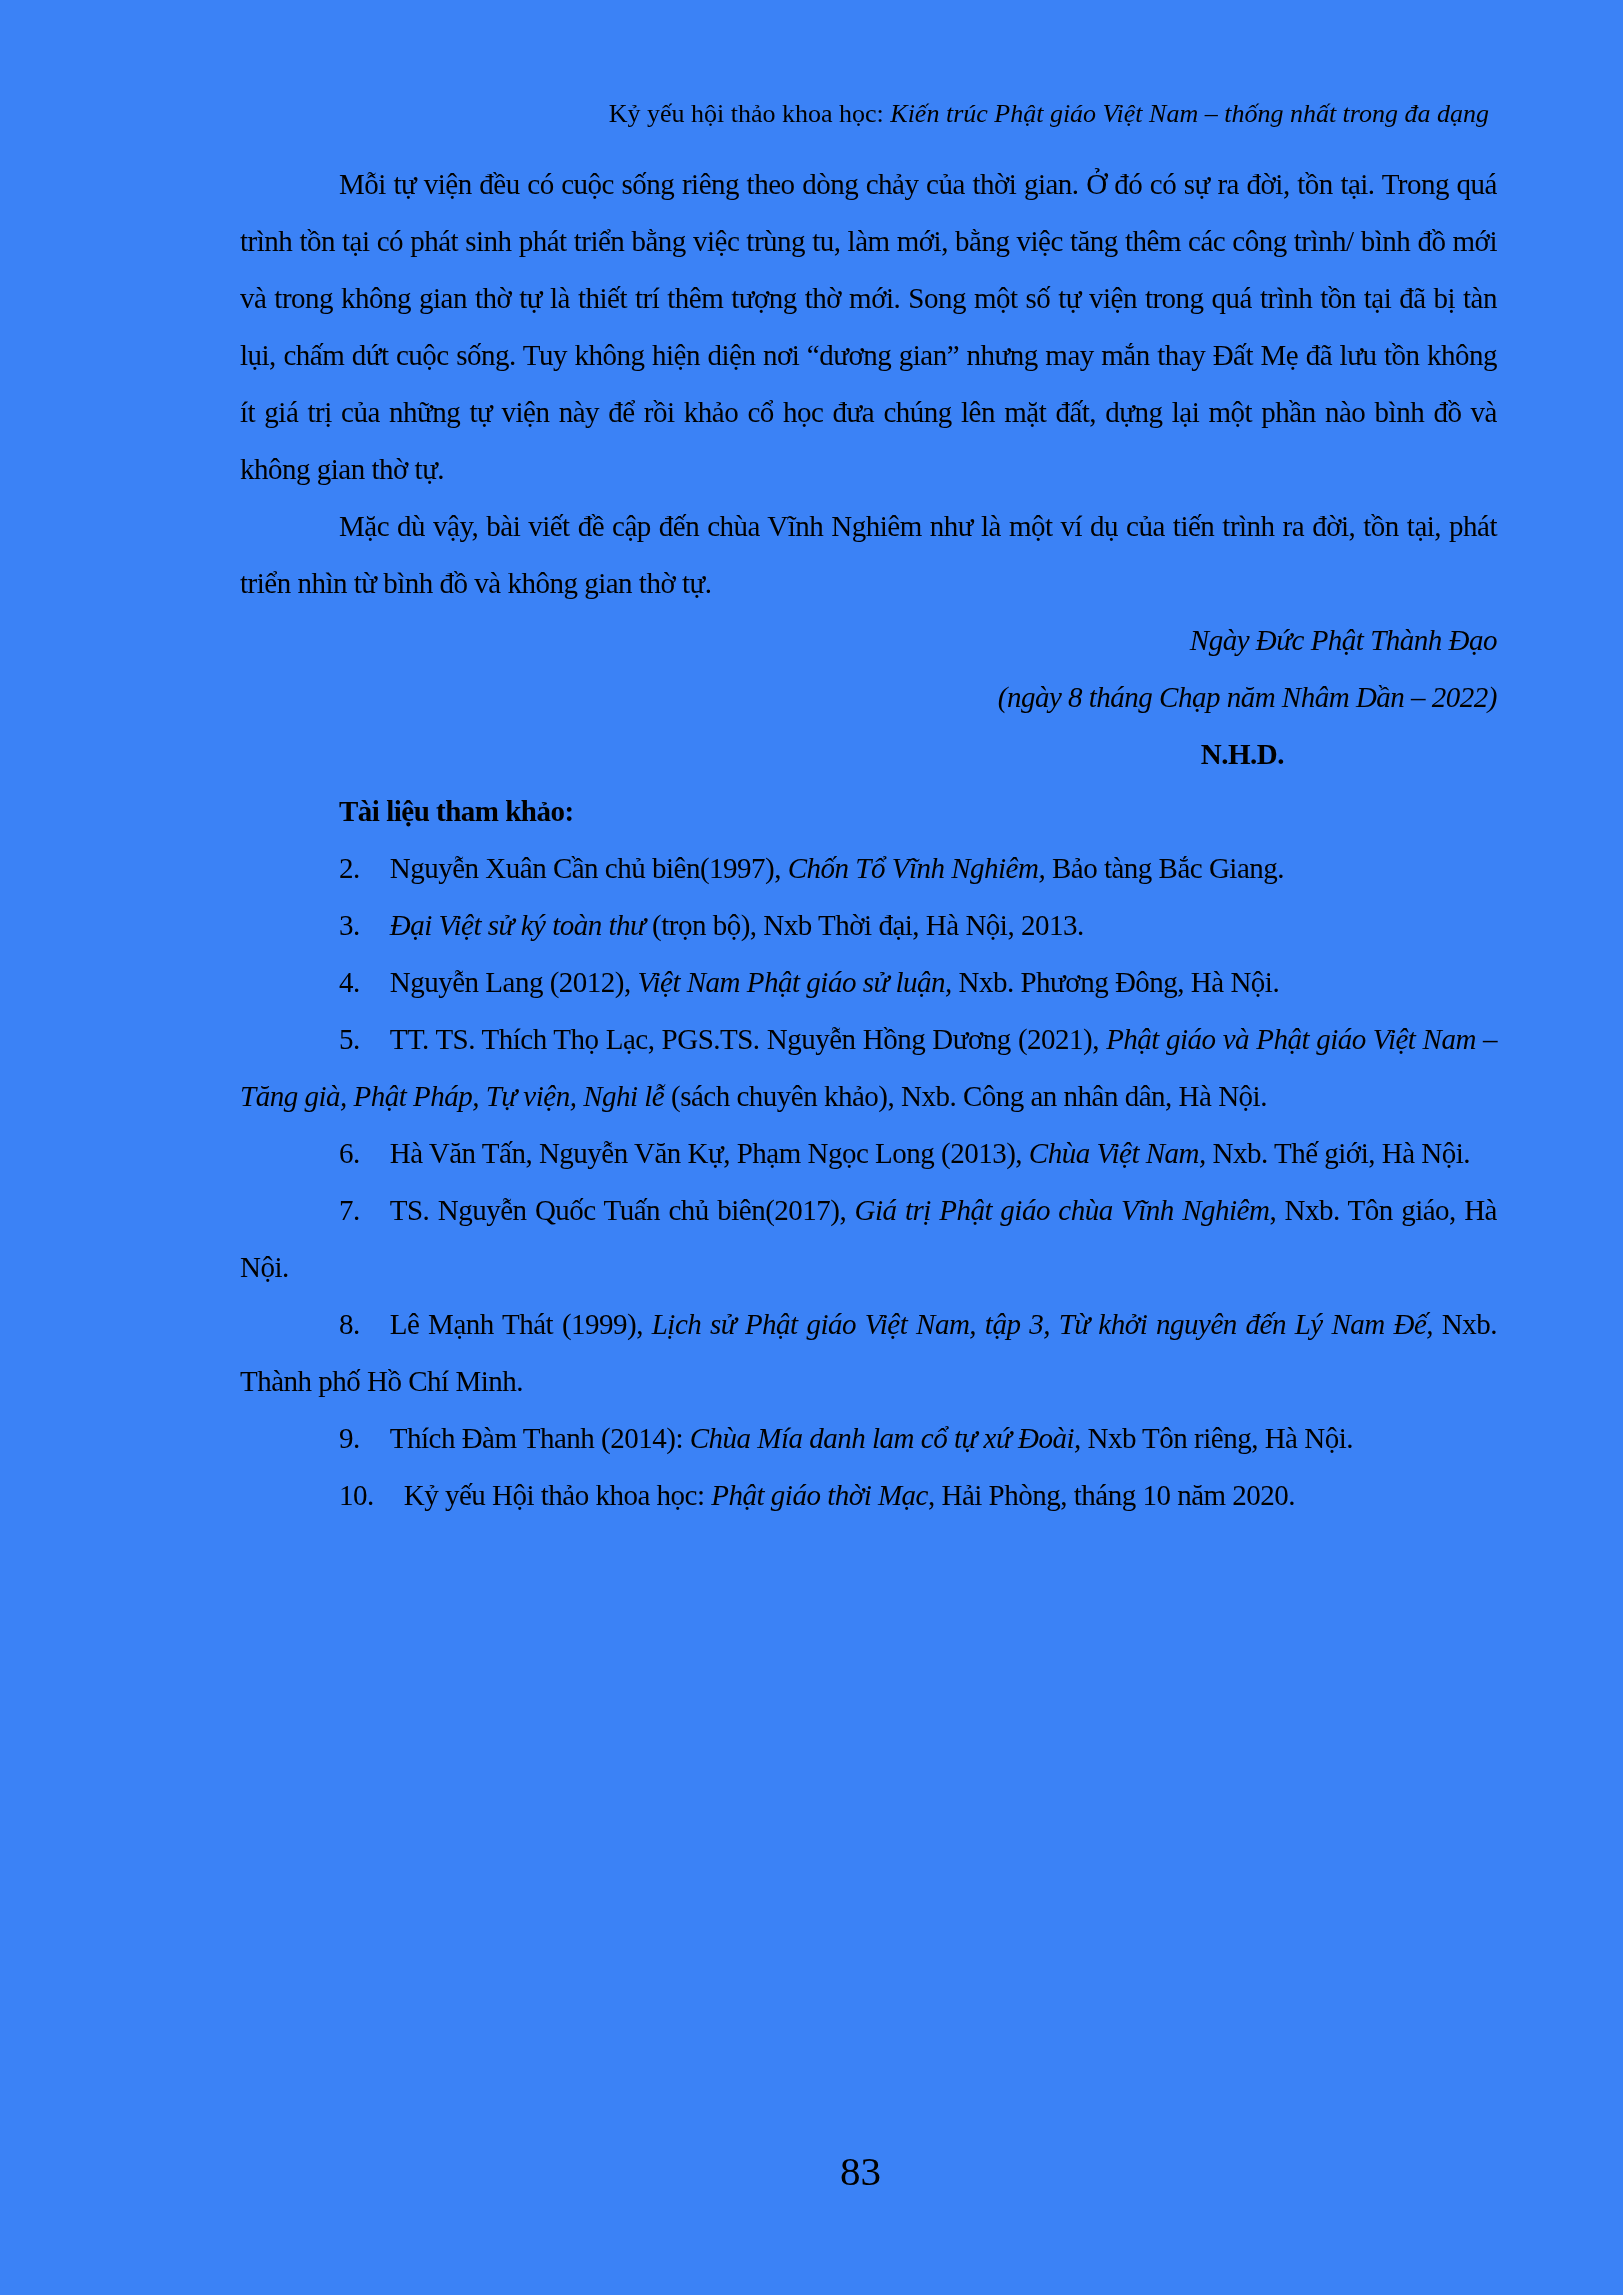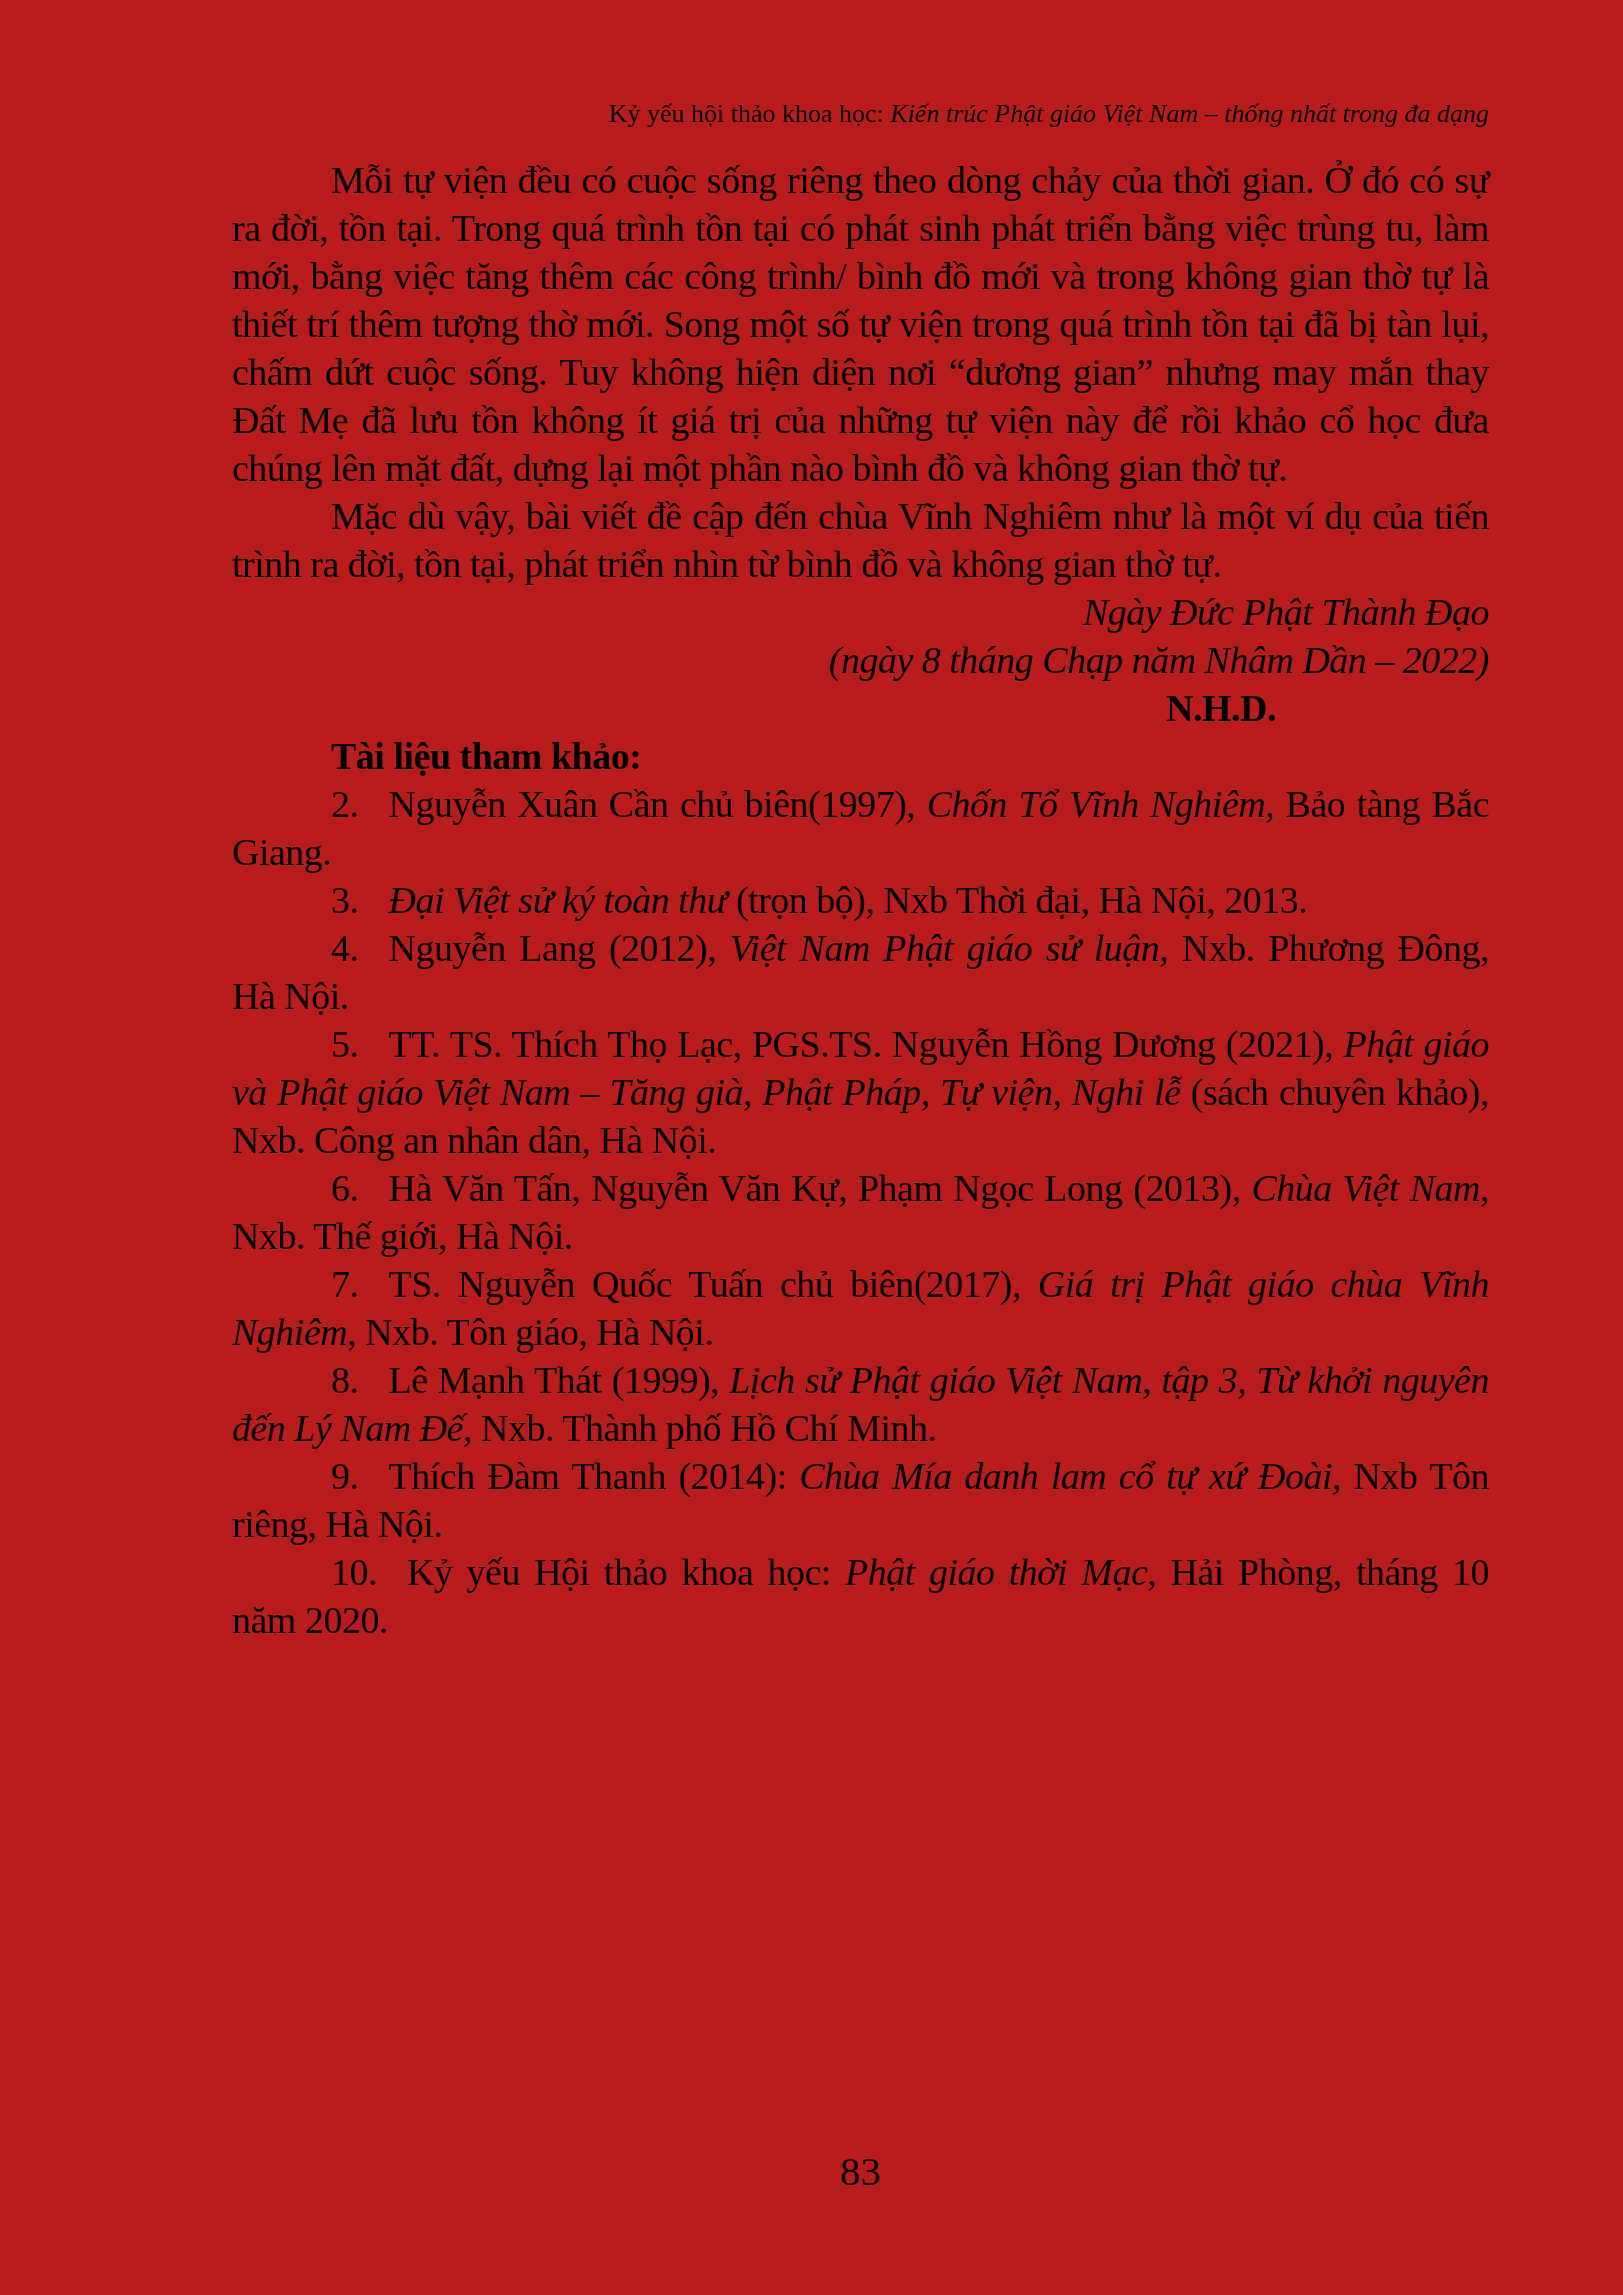--- a/index.html
+++ b/index.html
@@ -7,7 +7,7 @@
     position: relative;
     width: 1623px;
     height: 2295px;
-    background: #b91c1c;
+    background: #3b82f6;
     color: #000000;
     font-family: "Liberation Serif", "DejaVu Serif", serif;
     overflow: hidden;

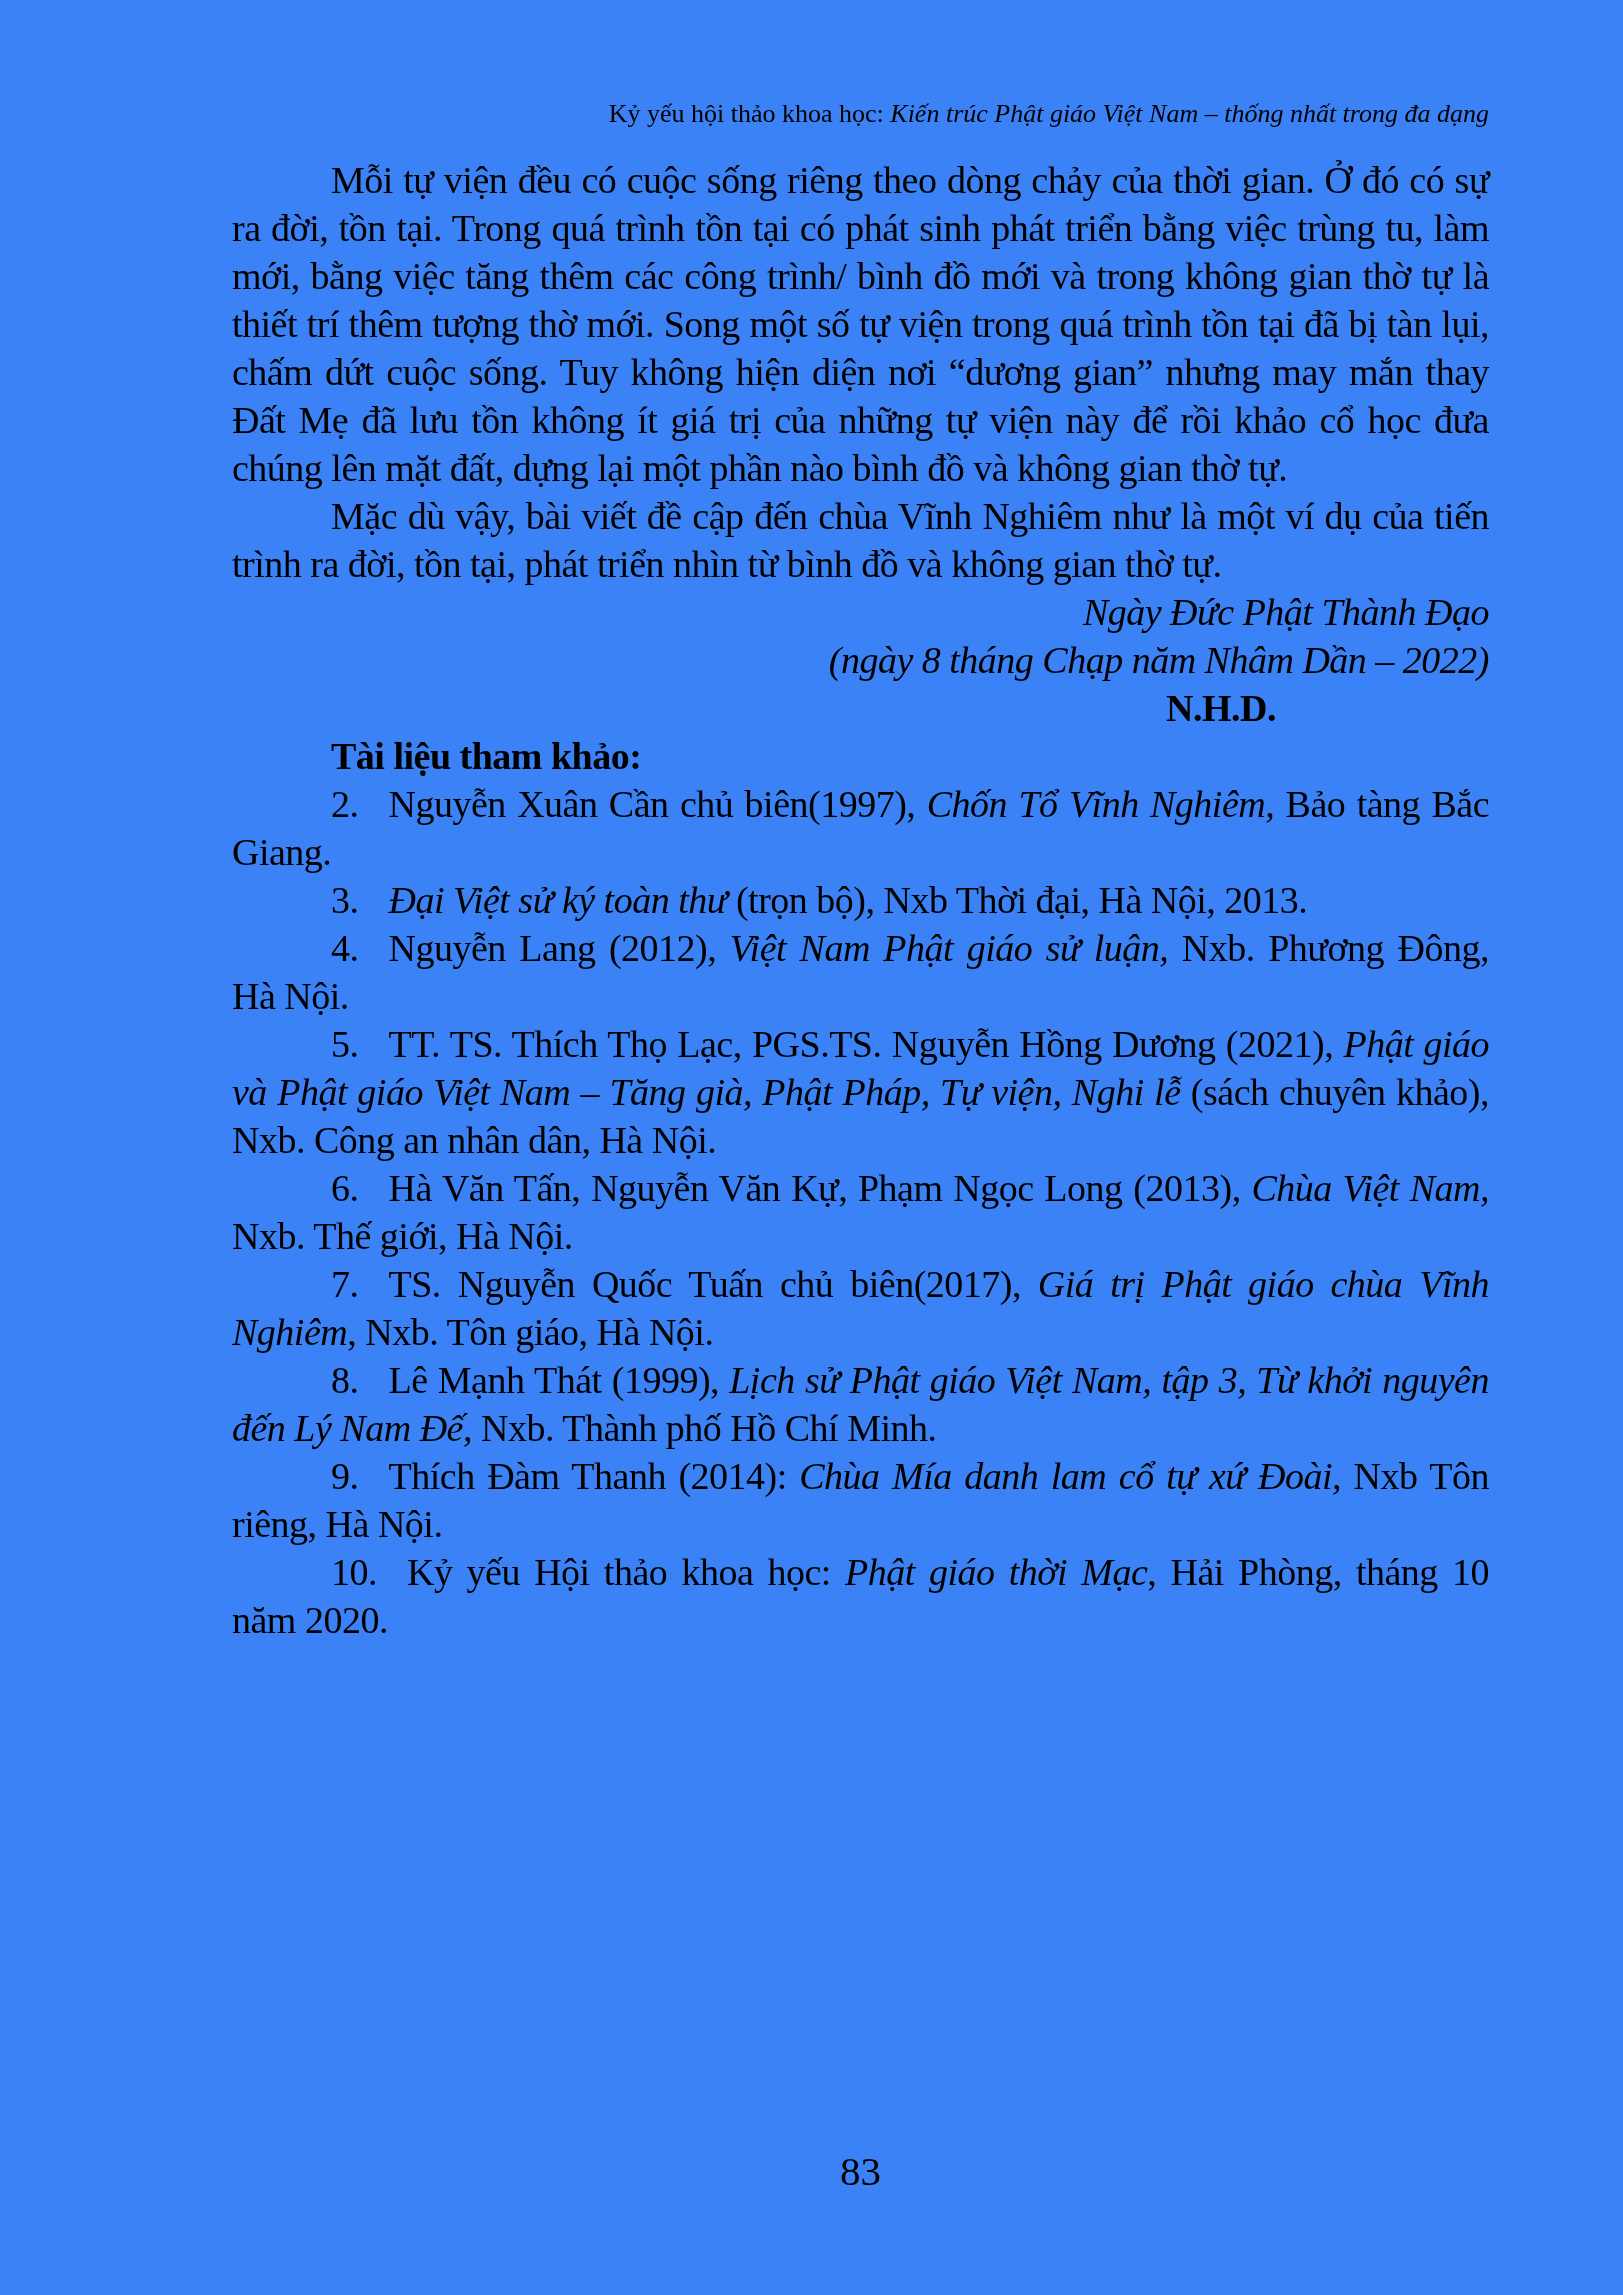--- a/index.html
+++ b/index.html
@@ -26,10 +26,10 @@
   .content {
     position: absolute;
     top: 156px;
-    left: 232px;
+    left: 240px;
     width: 1257px;
-    font-size: 38px;
-    line-height: 48px;
+    font-size: 29px;
+    line-height: 57px;
     letter-spacing: -0.5px;
     text-align: justify;
   }

